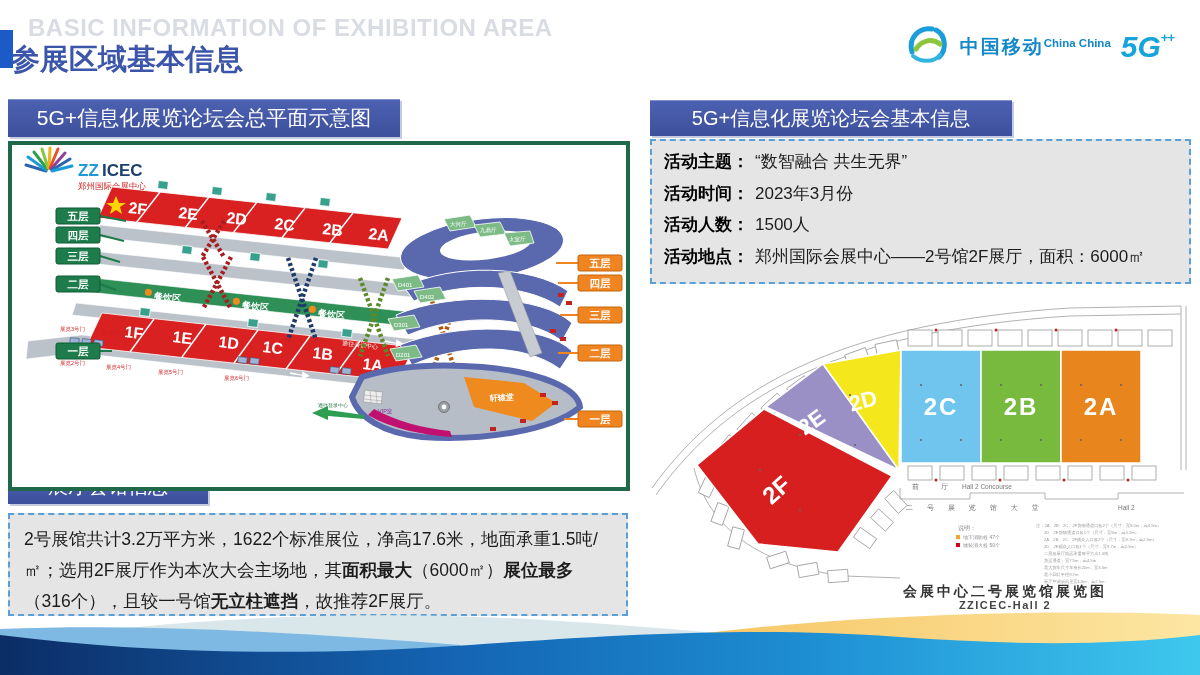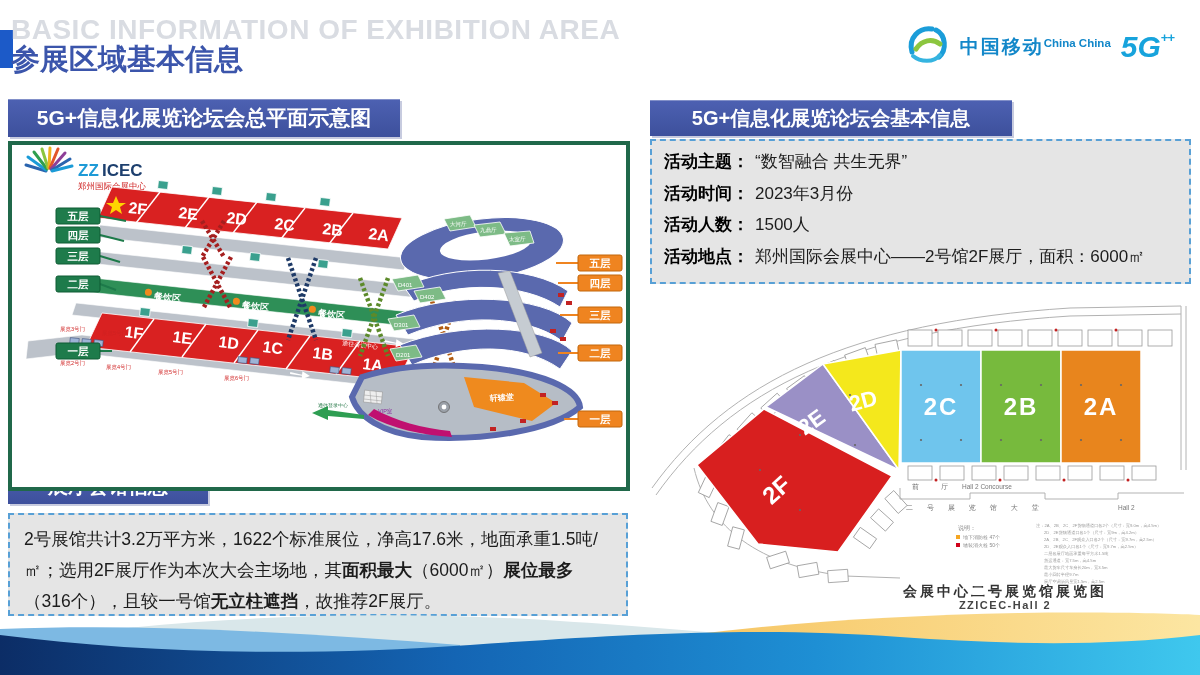--- a/index.html
+++ b/index.html
@@ -8,7 +8,7 @@
   .abs{position:absolute;}
   
   .accent-bar{left:0;top:30px;width:13px;height:38px;background:#1c5ac8;}
-  .title-en{left:11px;top:14px;font-size:28px;font-weight:700;color:#d9dce2;letter-spacing:.5px;white-space:nowrap;}
+  .title-en{left:28px;top:14px;font-size:24px;font-weight:700;color:#d9dce2;letter-spacing:.5px;white-space:nowrap;}
   .title-zh{left:11px;top:40px;font-size:29px;font-weight:800;color:#3b55ab;white-space:nowrap;}
   .brand{right:26px;top:22px;display:flex;align-items:center;gap:10px;}
   .brand-text{display:flex;flex-direction:row;line-height:1.1;}

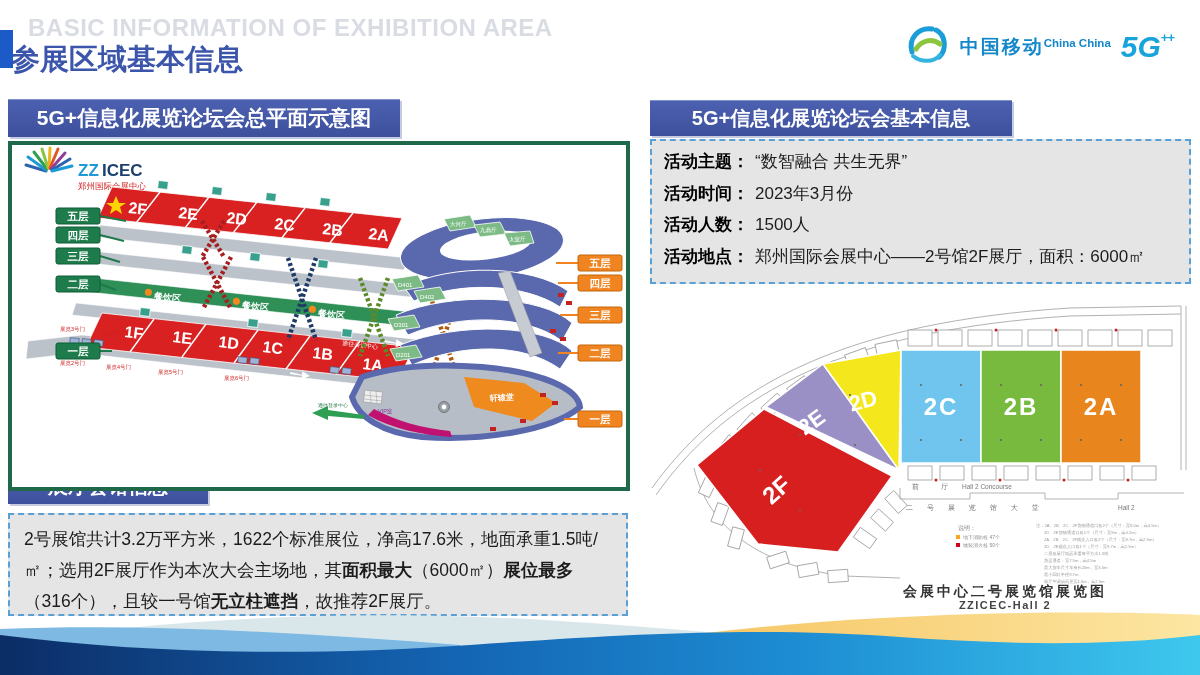--- a/index.html
+++ b/index.html
@@ -17,7 +17,7 @@
   .badge-5g{font-size:30px;font-weight:800;font-style:italic;color:#17a3dc;line-height:1;}
   .badge-5g sup{font-size:13px;font-style:normal;position:relative;top:-4px;letter-spacing:-1px;}
   
-  .banner{background:linear-gradient(#4d61b2,#3d509c);color:#fff;font-weight:700;
+  .banner{background:linear-gradient(#4d61b2,#3d509c);color:#fff;font-weight:400;
           display:flex;align-items:center;justify-content:center;
           box-shadow:2px 2px 0 rgba(130,140,185,.45), inset 0 1px 0 rgba(255,255,255,.3);}
   .banner1{left:8px;top:99px;width:392px;height:38px;font-size:21px;}

